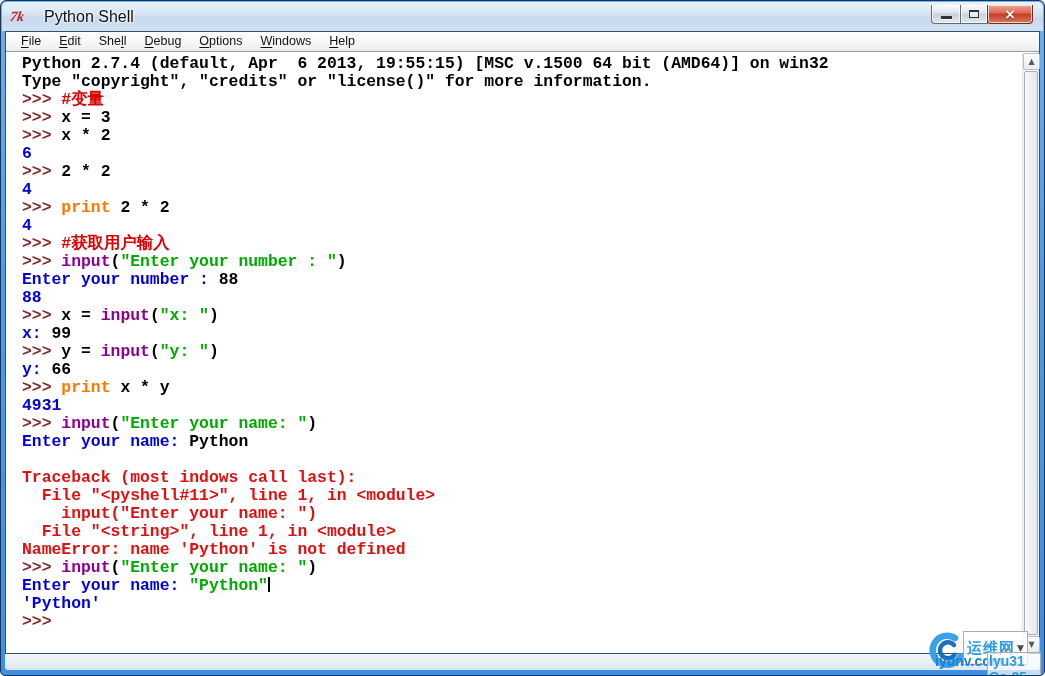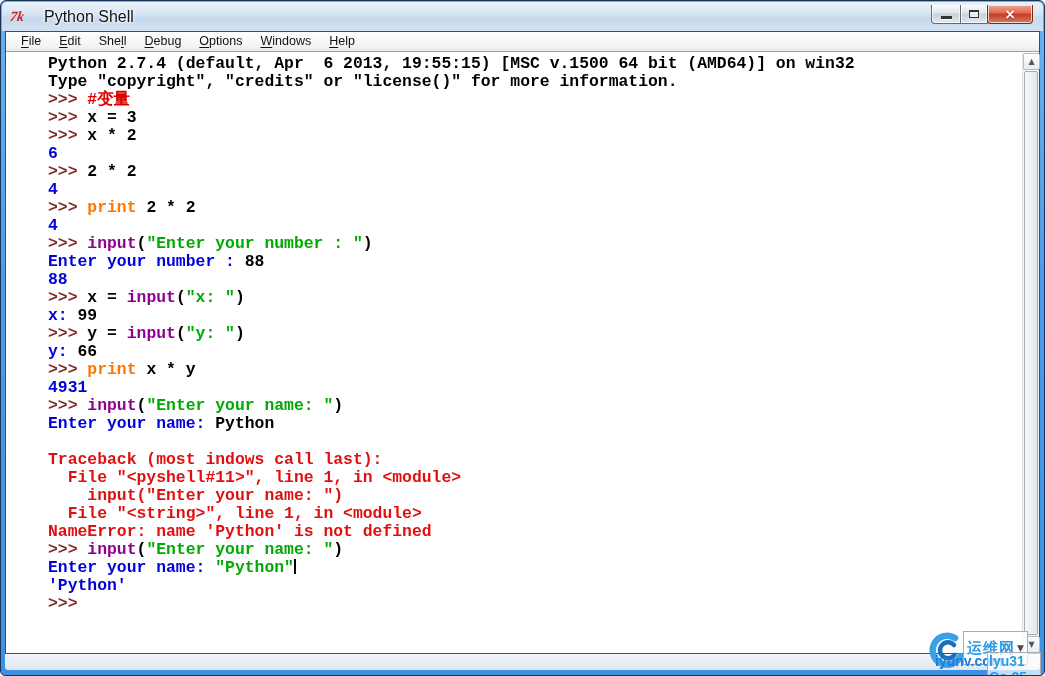--- a/index.html
+++ b/index.html
@@ -54,9 +54,9 @@
 
   .shell-text {
     position:absolute; left:0; right:17px; top:21px; bottom:0;
-    padding:2px 0 0 6px; overflow:hidden; cursor:text; background:#fff;
+    padding:2px 0 0 16px; overflow:hidden; cursor:text; background:#fff;
     font-family:"Liberation Mono","DejaVu Sans Mono",monospace;
-    font-weight:bold; font-size:16.4px;margin-left:36px;
+    font-weight:bold; font-size:16.4px;
   }
   .line { height:18px; line-height:18px; white-space:pre; }
   .seg-plain   { color:var(--c-plain); }

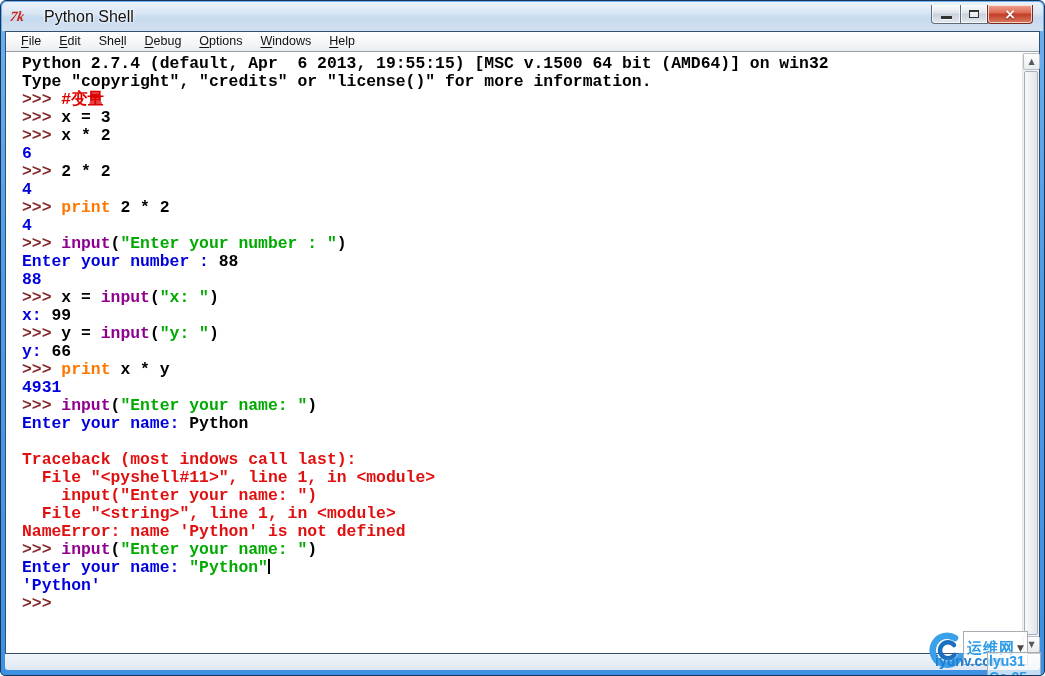--- a/index.html
+++ b/index.html
@@ -156,6 +156,7 @@
         <div class="line"><span class="seg-stdout">4</span></div>
         <div class="line"><span class="seg-prompt">&gt;&gt;&gt; </span><span class="seg-keyword">print</span><span class="seg-plain"> 2 * 2</span></div>
         <div class="line"><span class="seg-stdout">4</span></div>
+        <div class="line"><span class="seg-prompt">&gt;&gt;&gt; </span><span class="seg-comment">#获取用户输入</span></div>
         <div class="line"><span class="seg-prompt">&gt;&gt;&gt; </span><span class="seg-builtin">input</span><span class="seg-plain">(</span><span class="seg-string">"Enter your number : "</span><span class="seg-plain">)</span></div>
         <div class="line"><span class="seg-stdout">Enter your number : </span><span class="seg-plain">88</span></div>
         <div class="line"><span class="seg-stdout">88</span></div>

